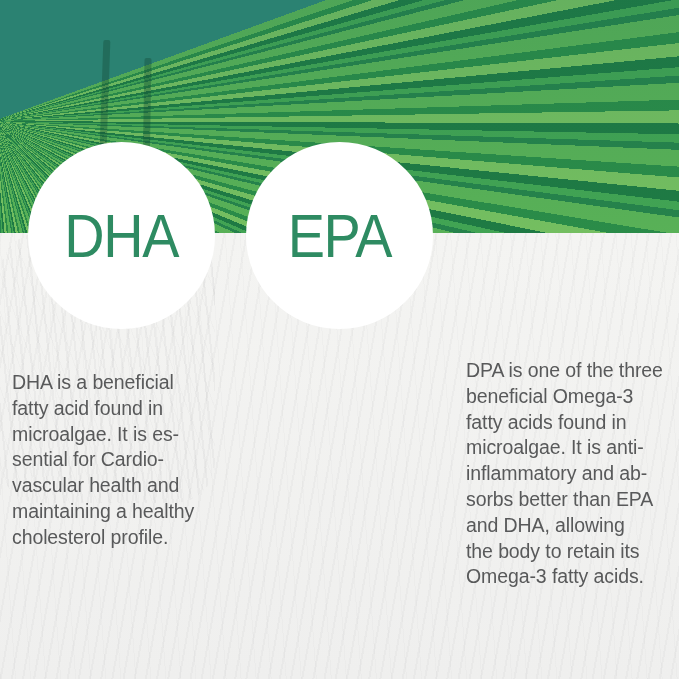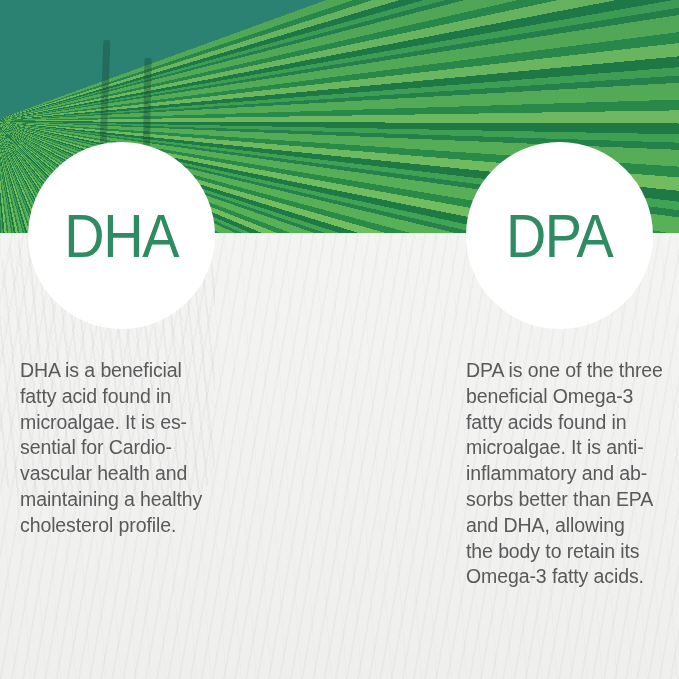--- a/index.html
+++ b/index.html
@@ -91,6 +91,9 @@
   <div class="circle c1">
     <span class="abbr">DHA</span>
   </div>
+  <div class="circle c2">
+    <span class="abbr">EPA</span>
+  </div>
   <div class="circle c3">
     <span class="abbr">DPA</span>
   </div>

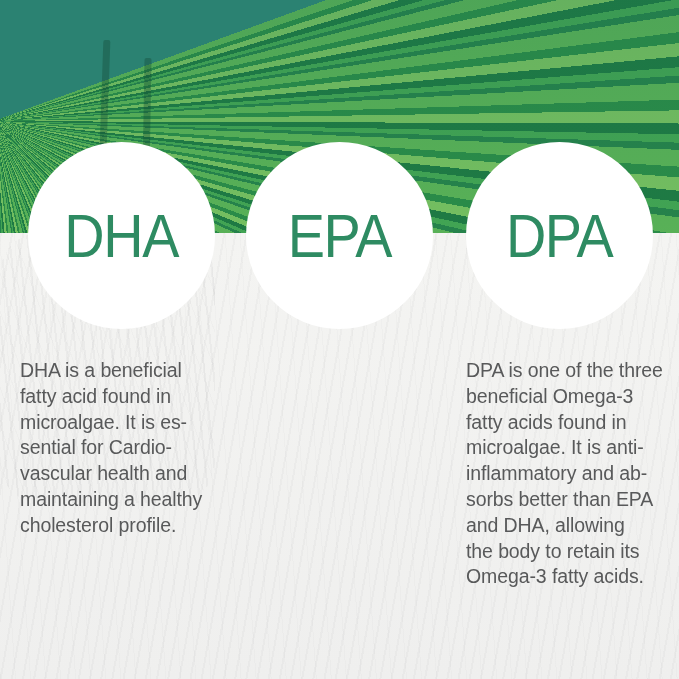--- a/index.html
+++ b/index.html
@@ -94,9 +94,6 @@
   <div class="circle c2">
     <span class="abbr">EPA</span>
   </div>
-  <div class="circle c3">
-    <span class="abbr">DPA</span>
-  </div>
 
   <p class="para p1">DHA is a beneficial
 fatty acid found in

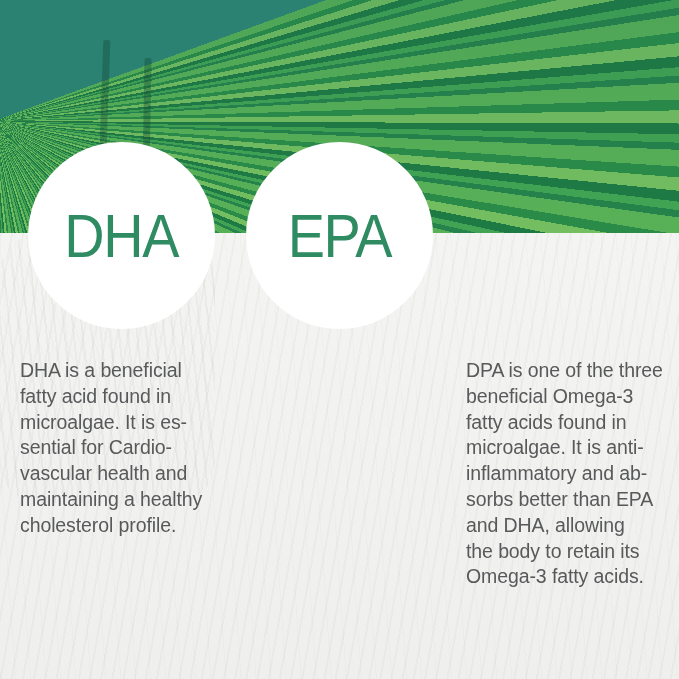--- a/index.html
+++ b/index.html
@@ -73,7 +73,7 @@
     color:var(--gray);
     font-size:19.5px;line-height:25.8px;letter-spacing:-0.1px;font-weight:400;
   }
-  .p1{left:20px;} .p2{left:245px;} .p3{left:466px;}
+  .p1{left:12px;margin-top:12px;} .p2{left:245px;} .p3{left:466px;}
 </style>
 </head>
 <body>

